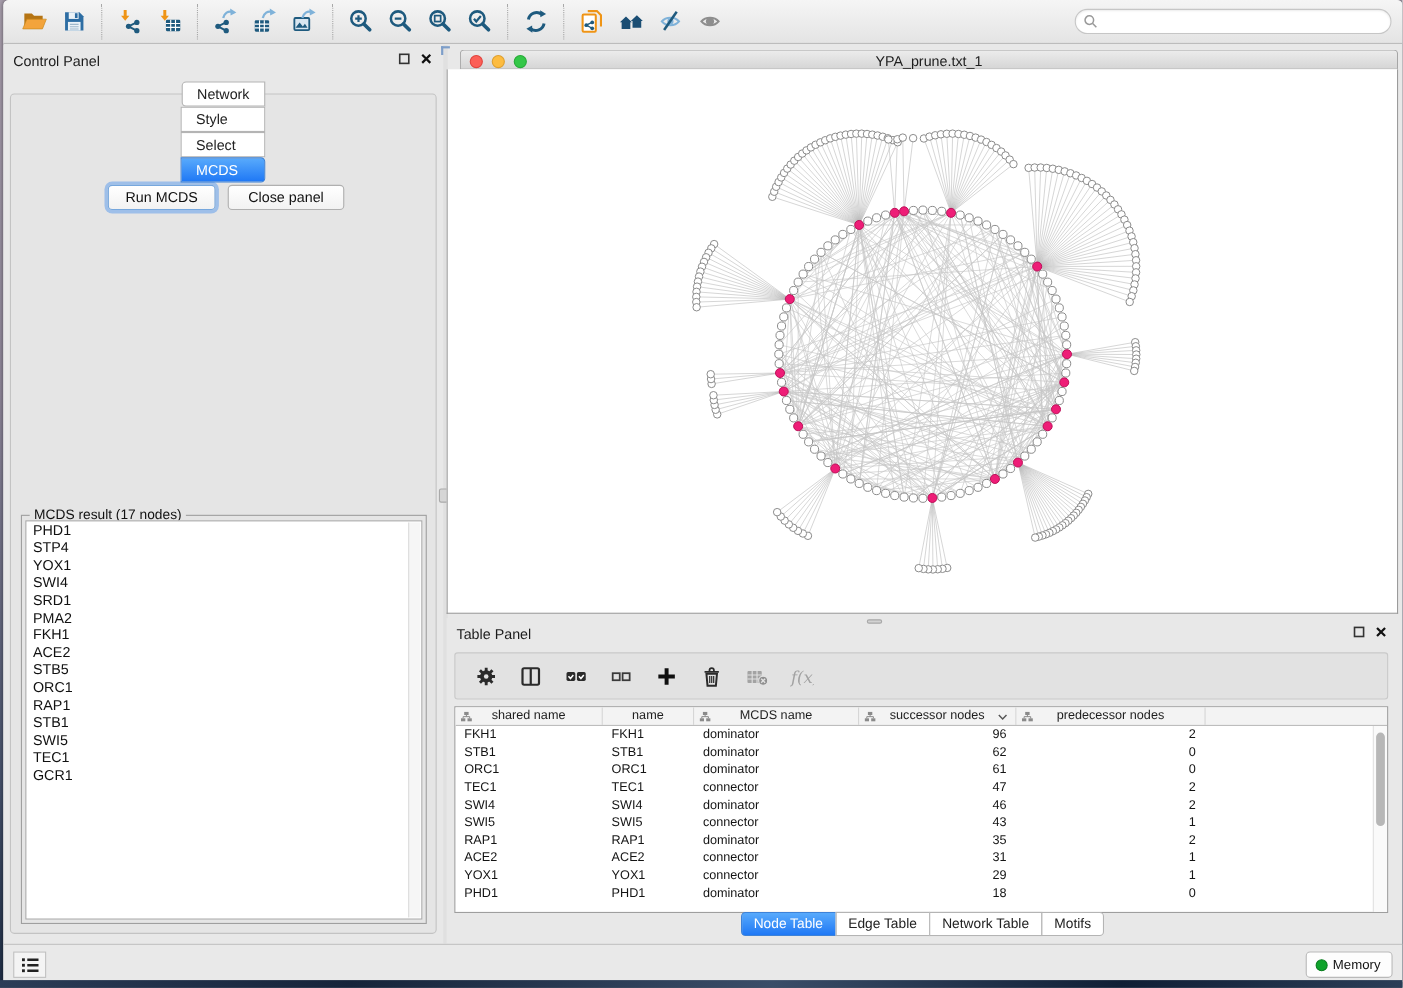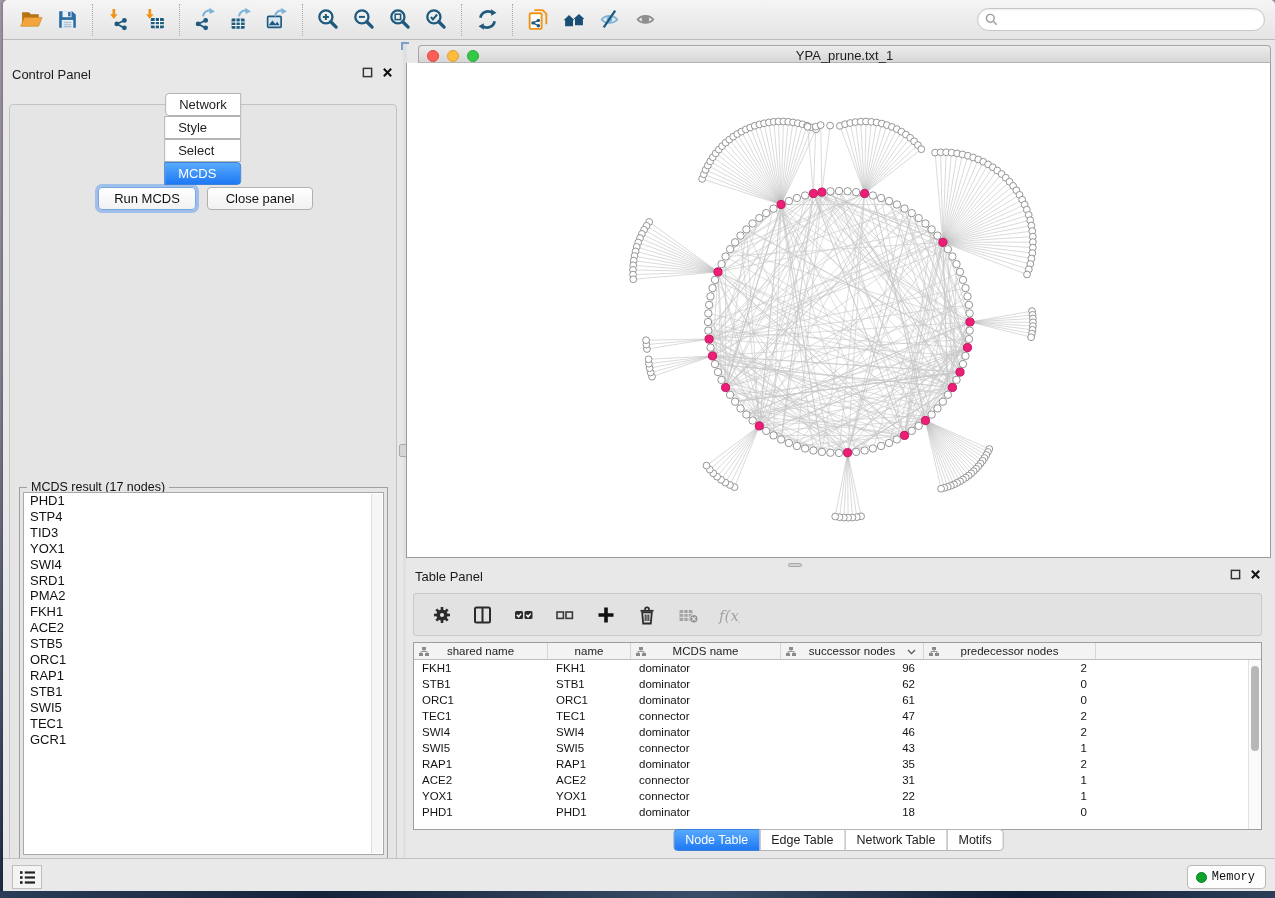--- a/index.html
+++ b/index.html
@@ -27,7 +27,7 @@
   .search-box input { border:none; outline:none; flex:1; font-size:12px; background:transparent; padding-left:4px; }
 
   
-  .control-panel { position:absolute; left:0; top:41px; width:400px; height:817px; background:#e8e8e8;margin-top:19px; }
+  .control-panel { position:absolute; left:0; top:41px; width:400px; height:817px; background:#e8e8e8; }
   .panel-head { position:absolute; left:0; top:0; right:0; height:26px; }
   .panel-title { position:absolute; left:9px; top:7px; font-size:13px; color:#1b1b1b; }
   .win-icons { position:absolute; right:10px; top:7px; display:flex; gap:9px; }

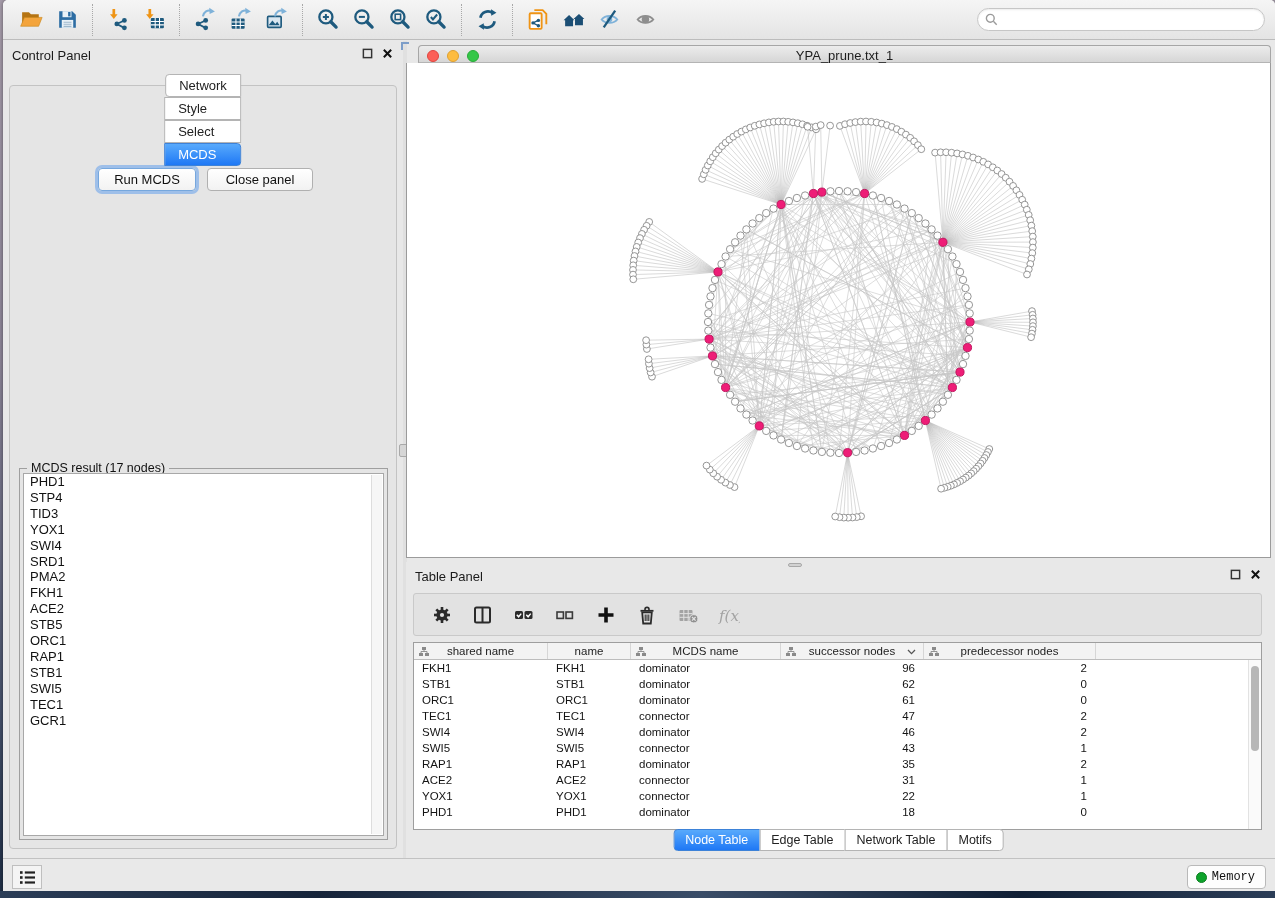--- a/index.html
+++ b/index.html
@@ -317,7 +317,6 @@
           <div>
               <div class="result-item">PHD1</div>
               <div class="result-item">STP4</div>
-              <div class="result-item">TID3</div>
               <div class="result-item">YOX1</div>
               <div class="result-item">SWI4</div>
               <div class="result-item">SRD1</div>

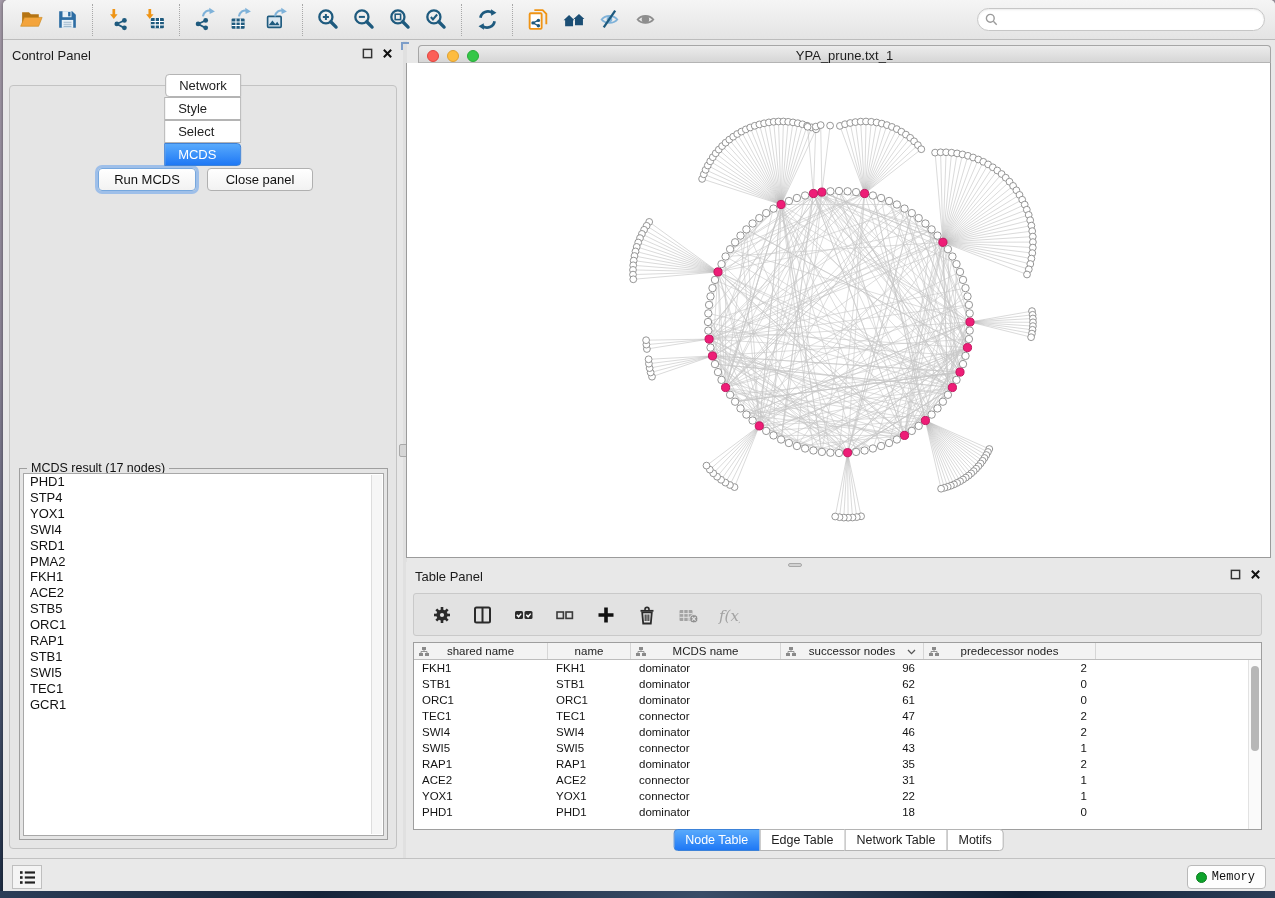--- a/index.html
+++ b/index.html
@@ -1224,7 +1224,7 @@
             <div class="nt-cell txt" style="width: 134px;">YOX1</div>
             <div class="nt-cell txt" style="width: 83px;">YOX1</div>
             <div class="nt-cell txt" style="width: 150px;">connector</div>
-            <div class="nt-cell num" style="width: 143px;">22</div>
+            <div class="nt-cell num" style="width: 143px;">29</div>
             <div class="nt-cell num" style="width: 172px;">1</div>
           </div>
           <div class="nt-row">

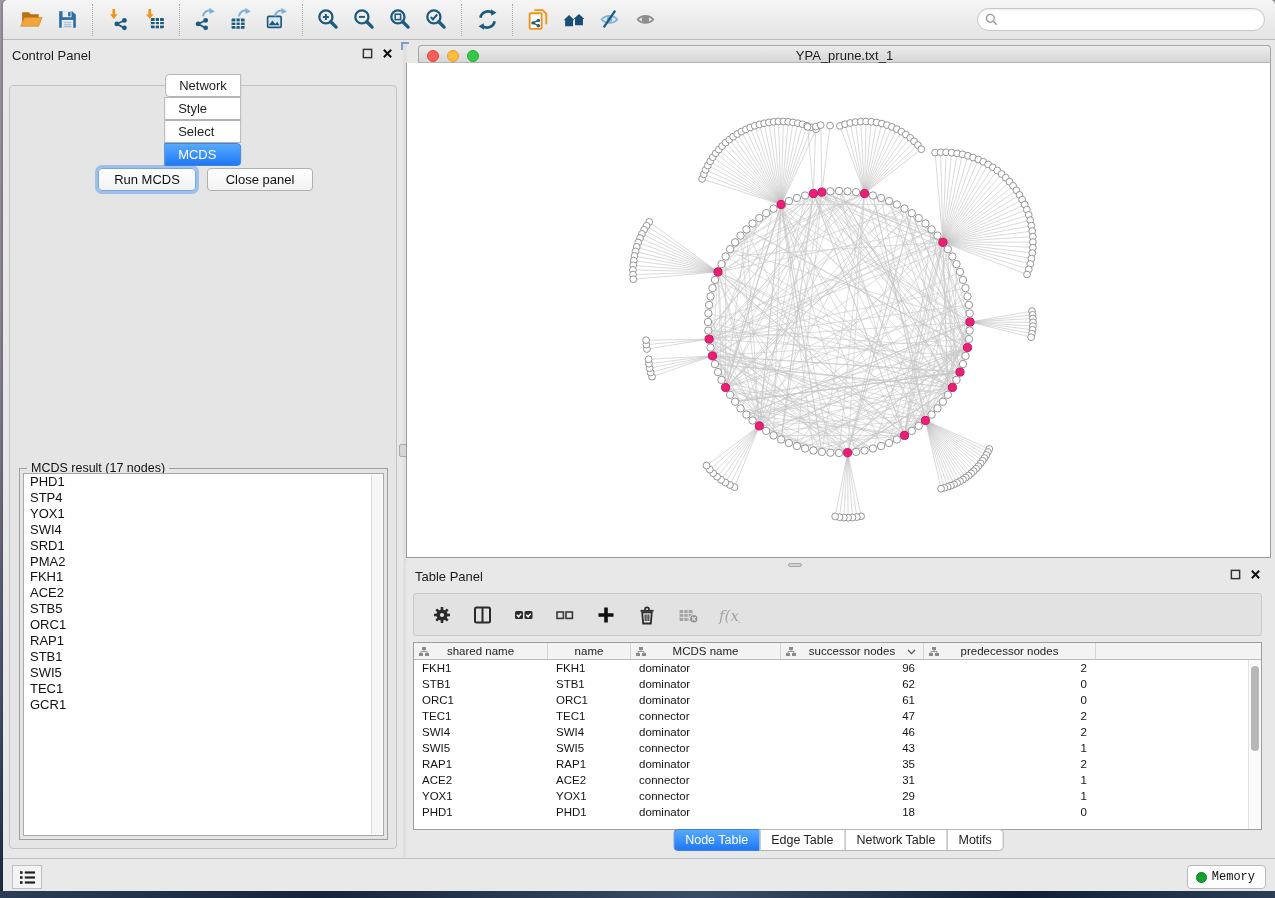--- a/index.html
+++ b/index.html
@@ -121,7 +121,7 @@
   .list-btn svg { width:17px; height:15px; }
   .memory-btn { position:absolute; right:9px; top:6px; height:24px; padding:0 10px 0 8px;
     background:#fdfdfd; border:1px solid #b9b9b9; border-radius:4px;
-    display:flex; align-items:center; gap:5px; font-size:12px; color:#111;font-family:Liberation Mono, monospace; }
+    display:flex; align-items:center; gap:5px; font-size:12px; color:#111; }
   .mem-dot { width:11px; height:11px; border-radius:50%; background:#0ea32b; border:1px solid #0a7e20; }
 </style>
 </head>

